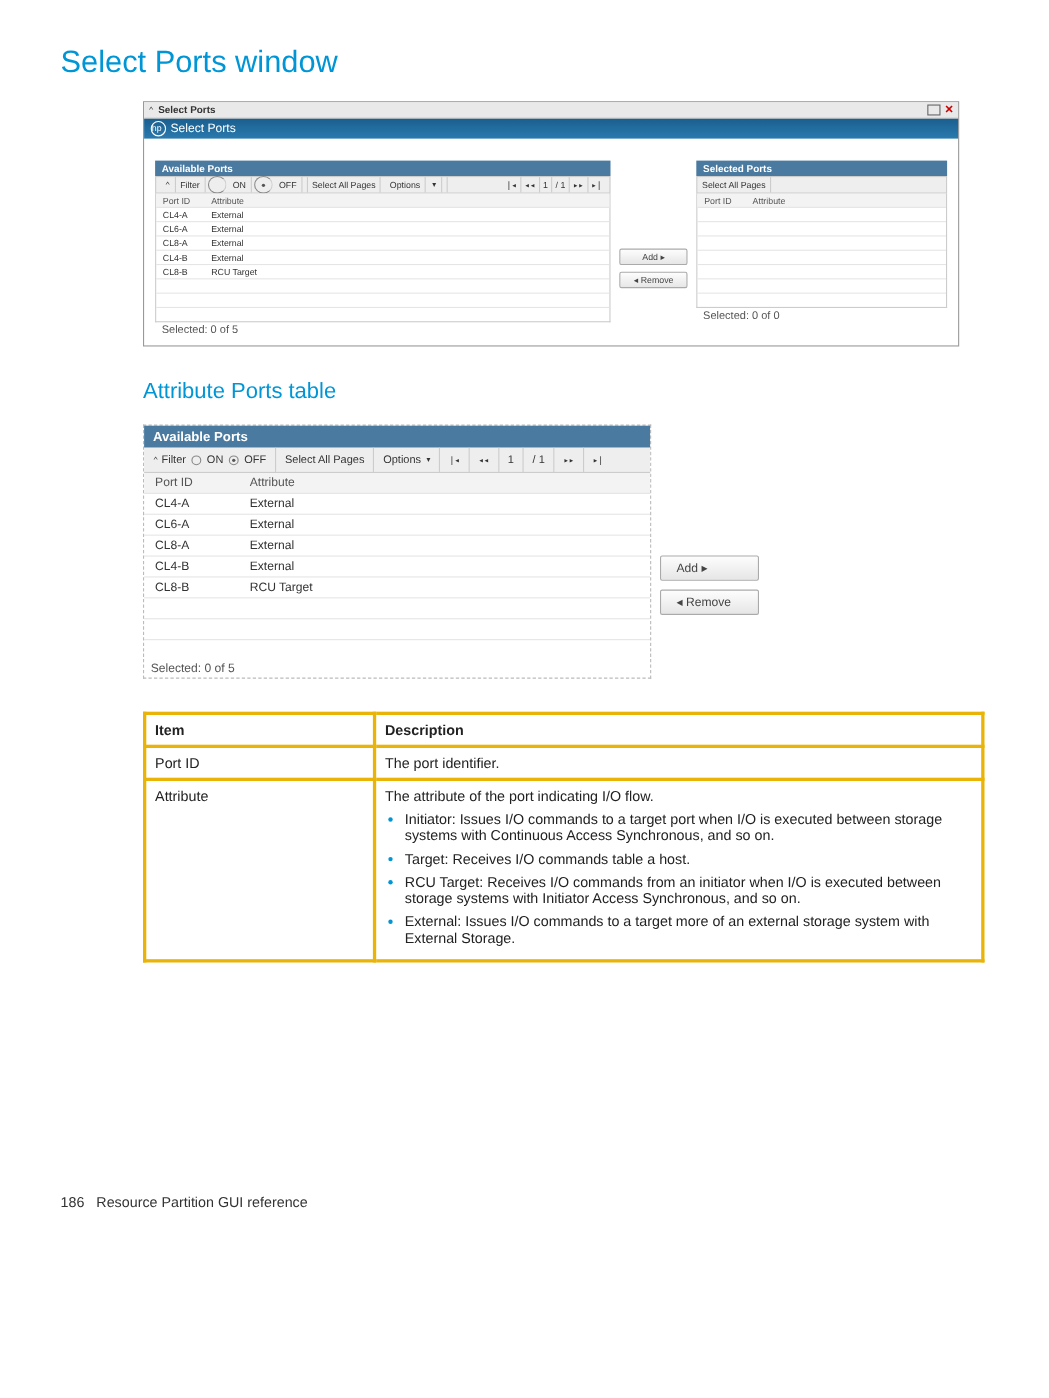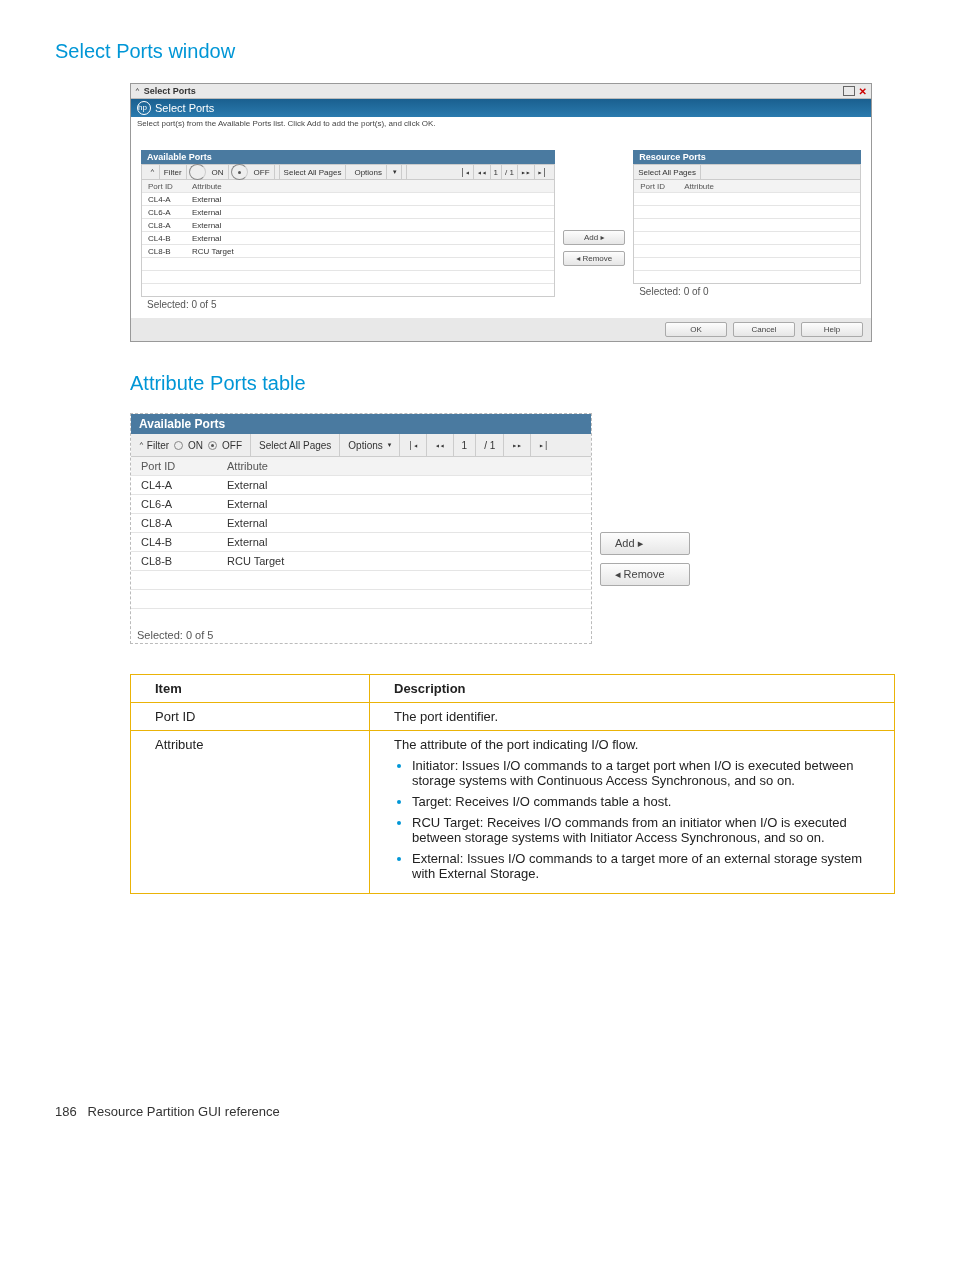--- a/index.html
+++ b/index.html
@@ -3,7 +3,7 @@
 <meta charset="utf-8">
 <style>
   body{margin:0;padding:40px 55px;font-family:Arial,Helvetica,sans-serif;color:#222;font-size:13px;width:954px;box-sizing:border-box}
-  h1{font-weight:normal;color:#0096d6;font-size:20px;margin:0 0 20px 0;font-family:Arial,Helvetica,sans-serif}
+  h1{font-weight:normal;color:#0096d6;font-size:28px;margin:0 0 20px 0;font-family:Arial,Helvetica,sans-serif}
   h2.sub{font-weight:normal;color:#0096d6;font-size:20px;margin:30px 0 18px 0}
   .shot{border:1px solid #999;margin-left:75px;width:740px;font-size:9px;color:#333}
   .tb-row{display:flex;align-items:center;background:#e9e9e9;border-bottom:1px solid #bbb;height:14px;padding:0 4px}

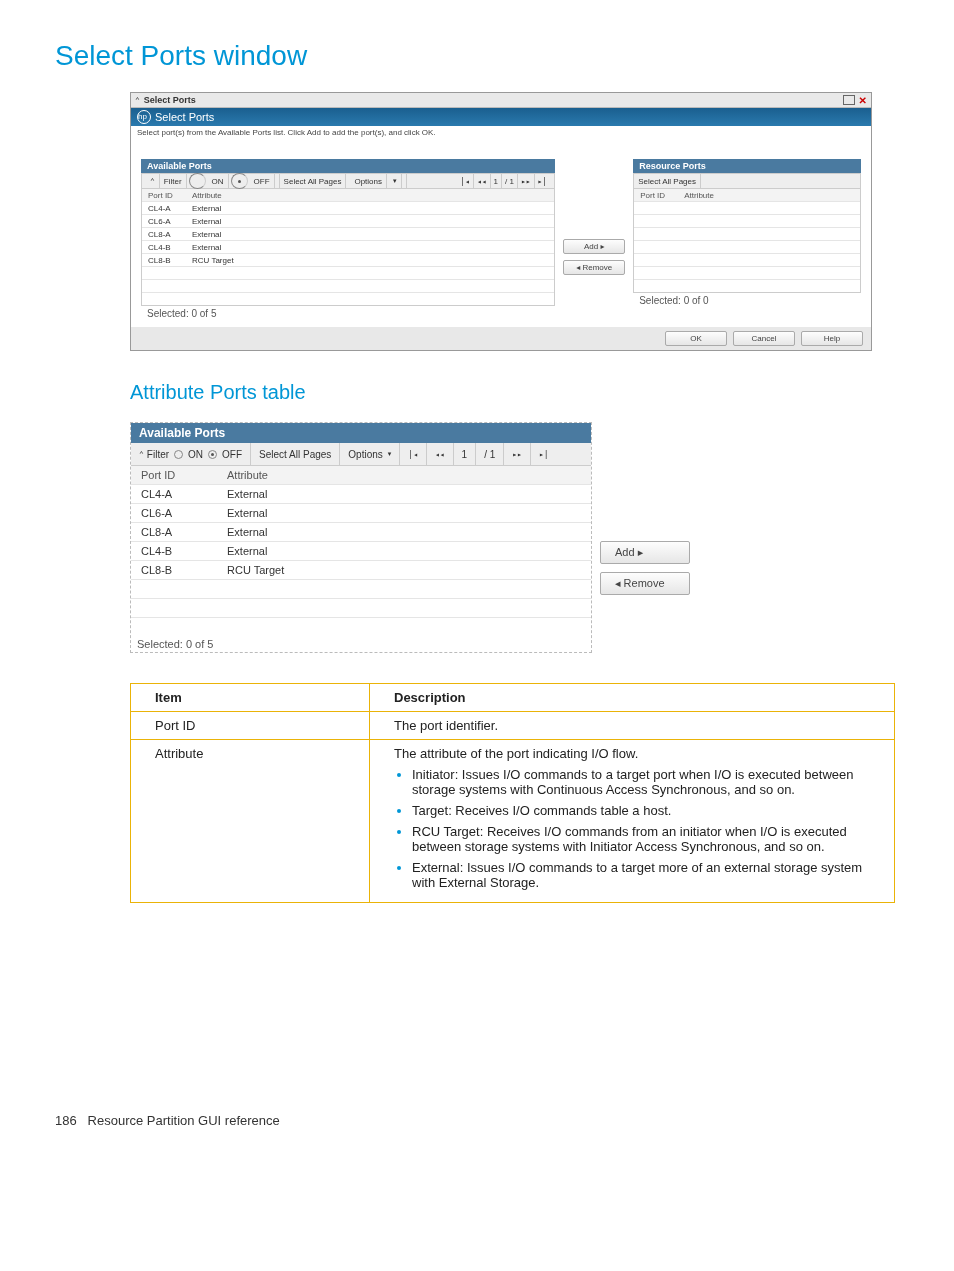--- a/index.html
+++ b/index.html
@@ -72,7 +72,6 @@
     <span class="hp-ico">hp</span>
     <span>Select Ports</span>
   </div>
-  <div class="instr">Select port(s) from the Available Ports list. Click Add to add the port(s), and click OK.</div>
 
   <div class="body">
 

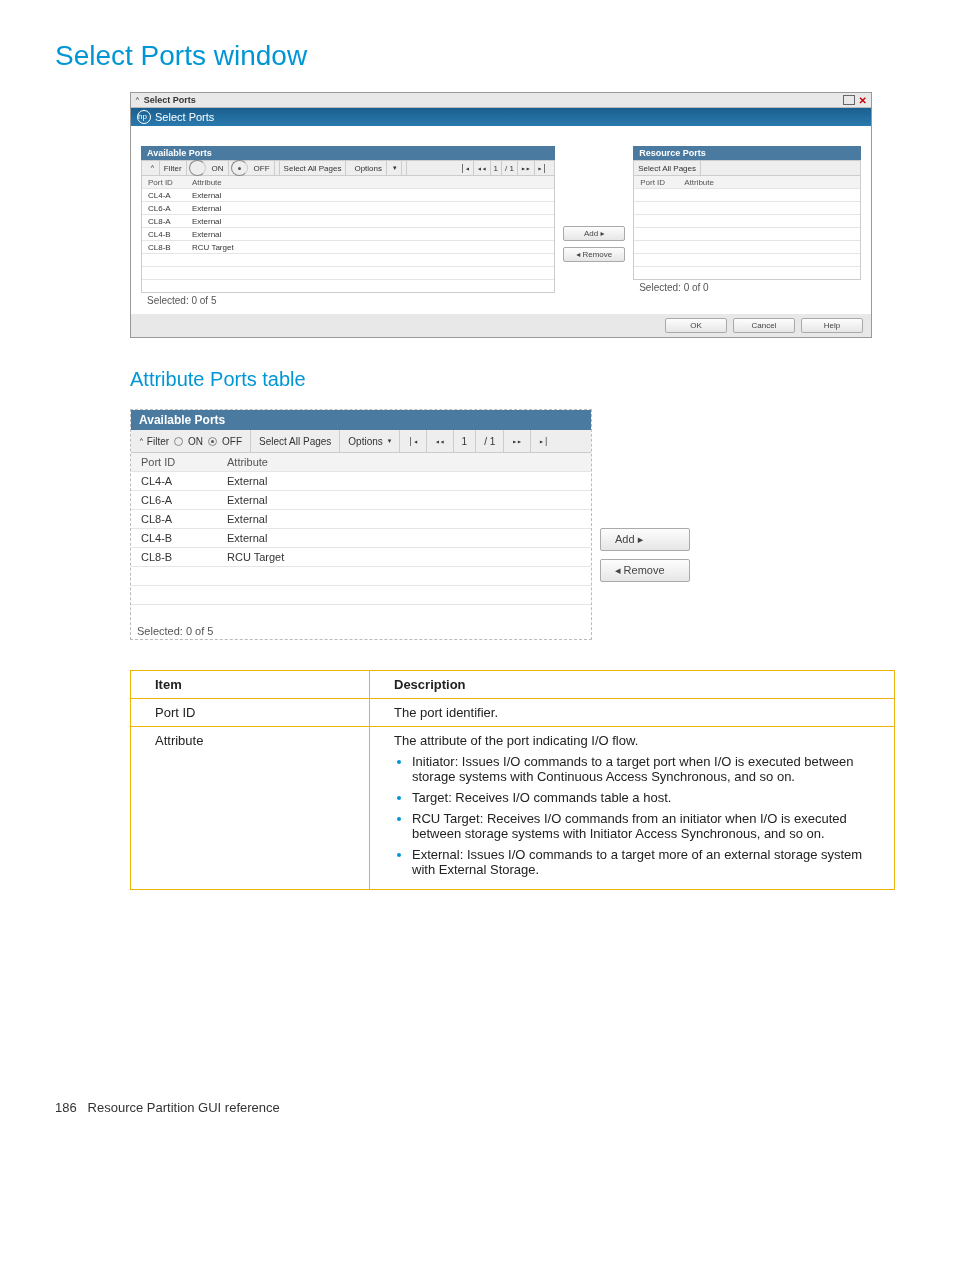--- a/index.html
+++ b/index.html
@@ -138,7 +138,7 @@
     </div>
 
     <div class="panel small">
-      <div class="phdr">Resource Ports</div>
+      <div class="phdr">Selected Ports</div>
       <div class="tbar">
         <div>Select All Pages</div>
         <div style="flex:1;border:none"></div>

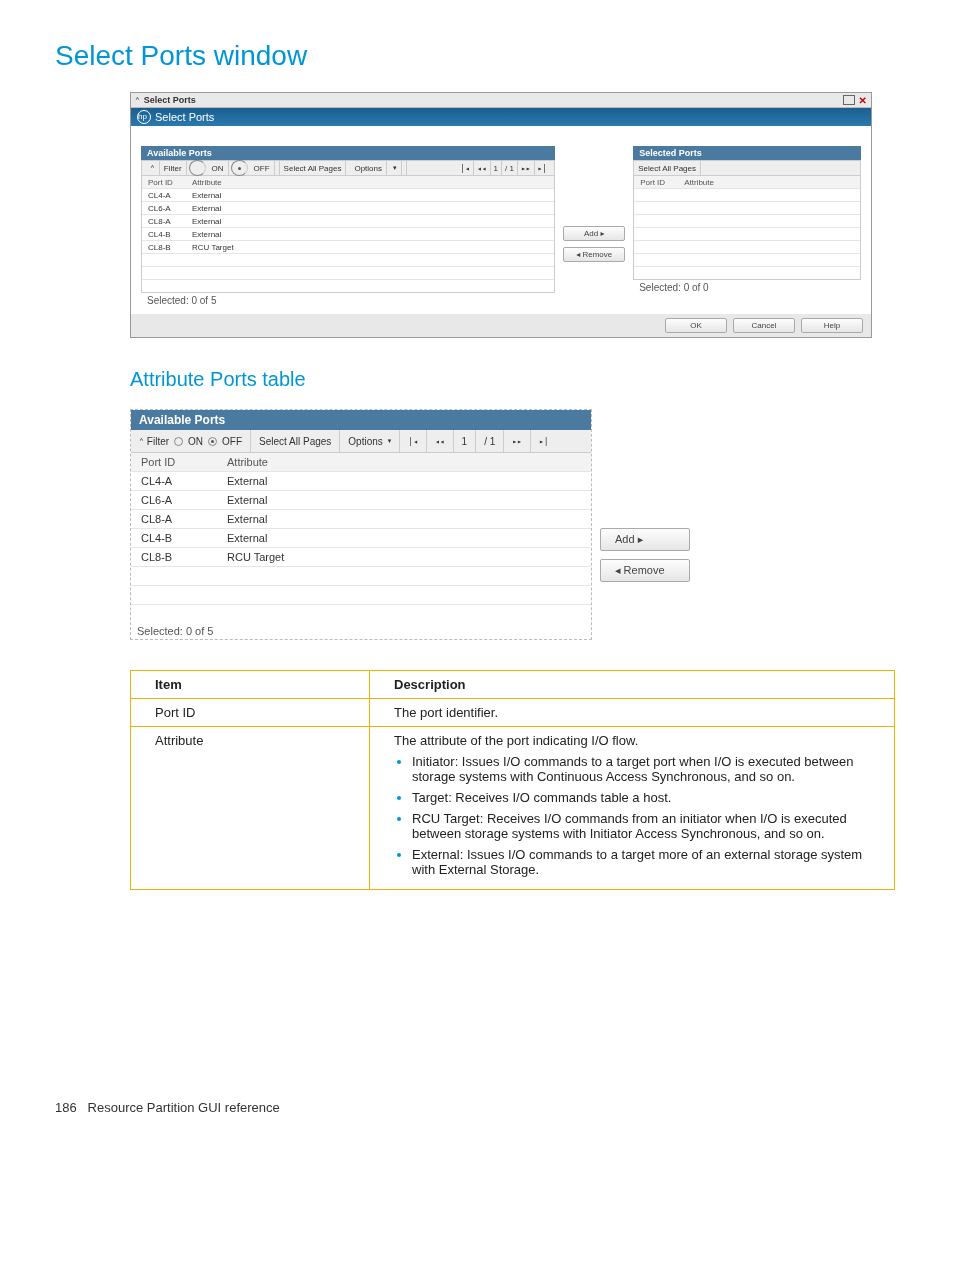--- a/index.html
+++ b/index.html
@@ -160,11 +160,6 @@
     </div>
   </div>
 
-  <div class="dlgbtns">
-    <div class="btn">OK</div>
-    <div class="btn">Cancel</div>
-    <div class="btn">Help</div>
-  </div>
 </div>
 
 <h2 class="sub" style="margin-left:75px">Attribute Ports table</h2>

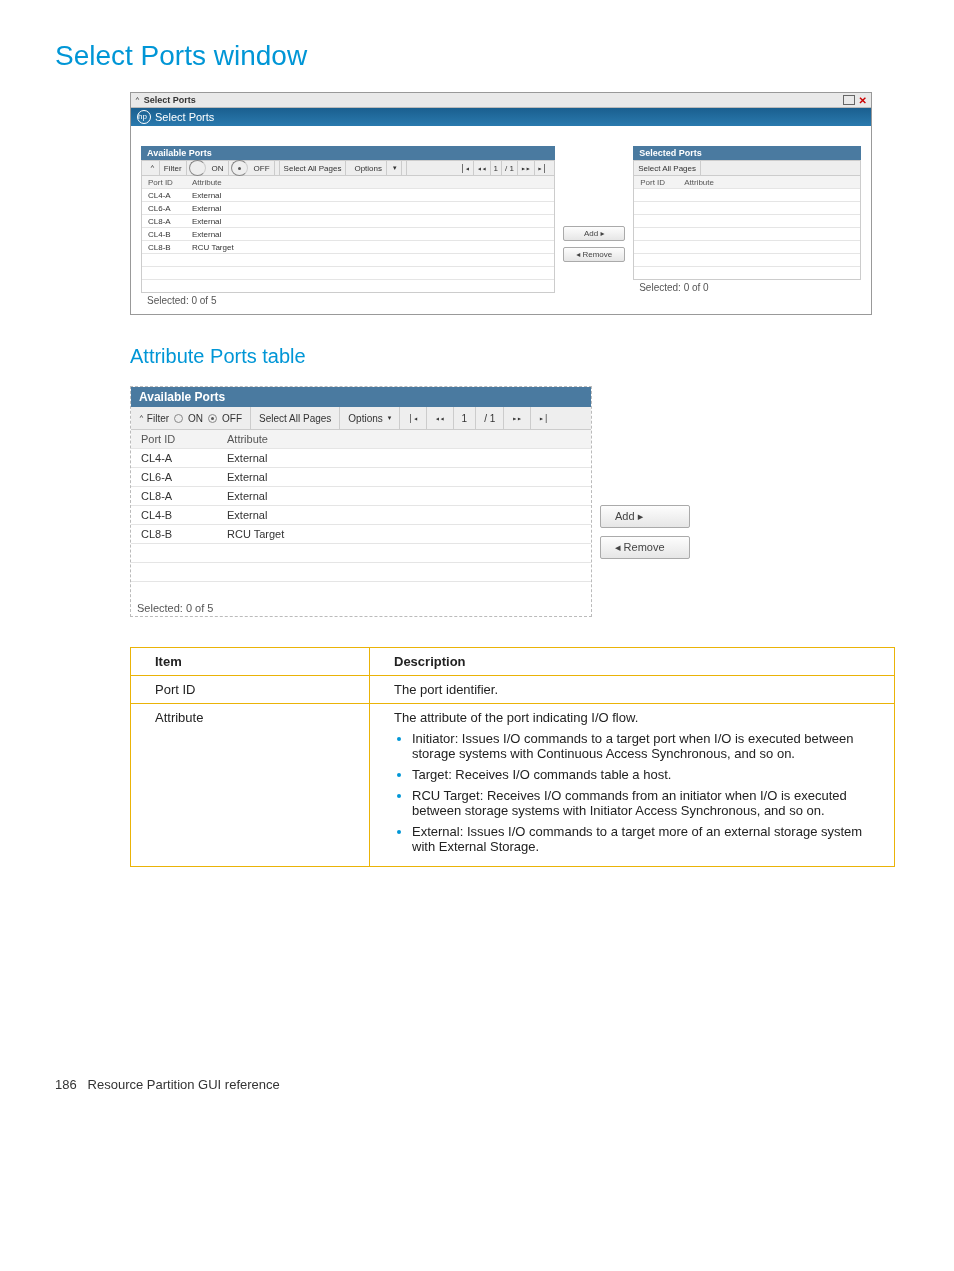--- a/index.html
+++ b/index.html
@@ -44,7 +44,7 @@
   .btn2{background:linear-gradient(#fdfdfd,#e6e6e6);border:1px solid #aaa;border-radius:2px;font-size:11px;padding:4px 14px;color:#444;min-width:60px;text-align:left}
   
   table.desc{border-collapse:collapse;width:765px;margin:30px 0 0 75px;font-size:13px}
-  table.desc th,table.desc td{border:1px solid #eab308;padding:6px 24px;text-align:left;vertical-align:top}
+  table.desc th,table.desc td{border:3px solid #eab308;padding:6px 8px;text-align:left;vertical-align:top}
   table.desc th{font-weight:bold}
   ul.b{margin:6px 0 0 0;padding-left:18px}
   ul.b li{margin-bottom:6px}

